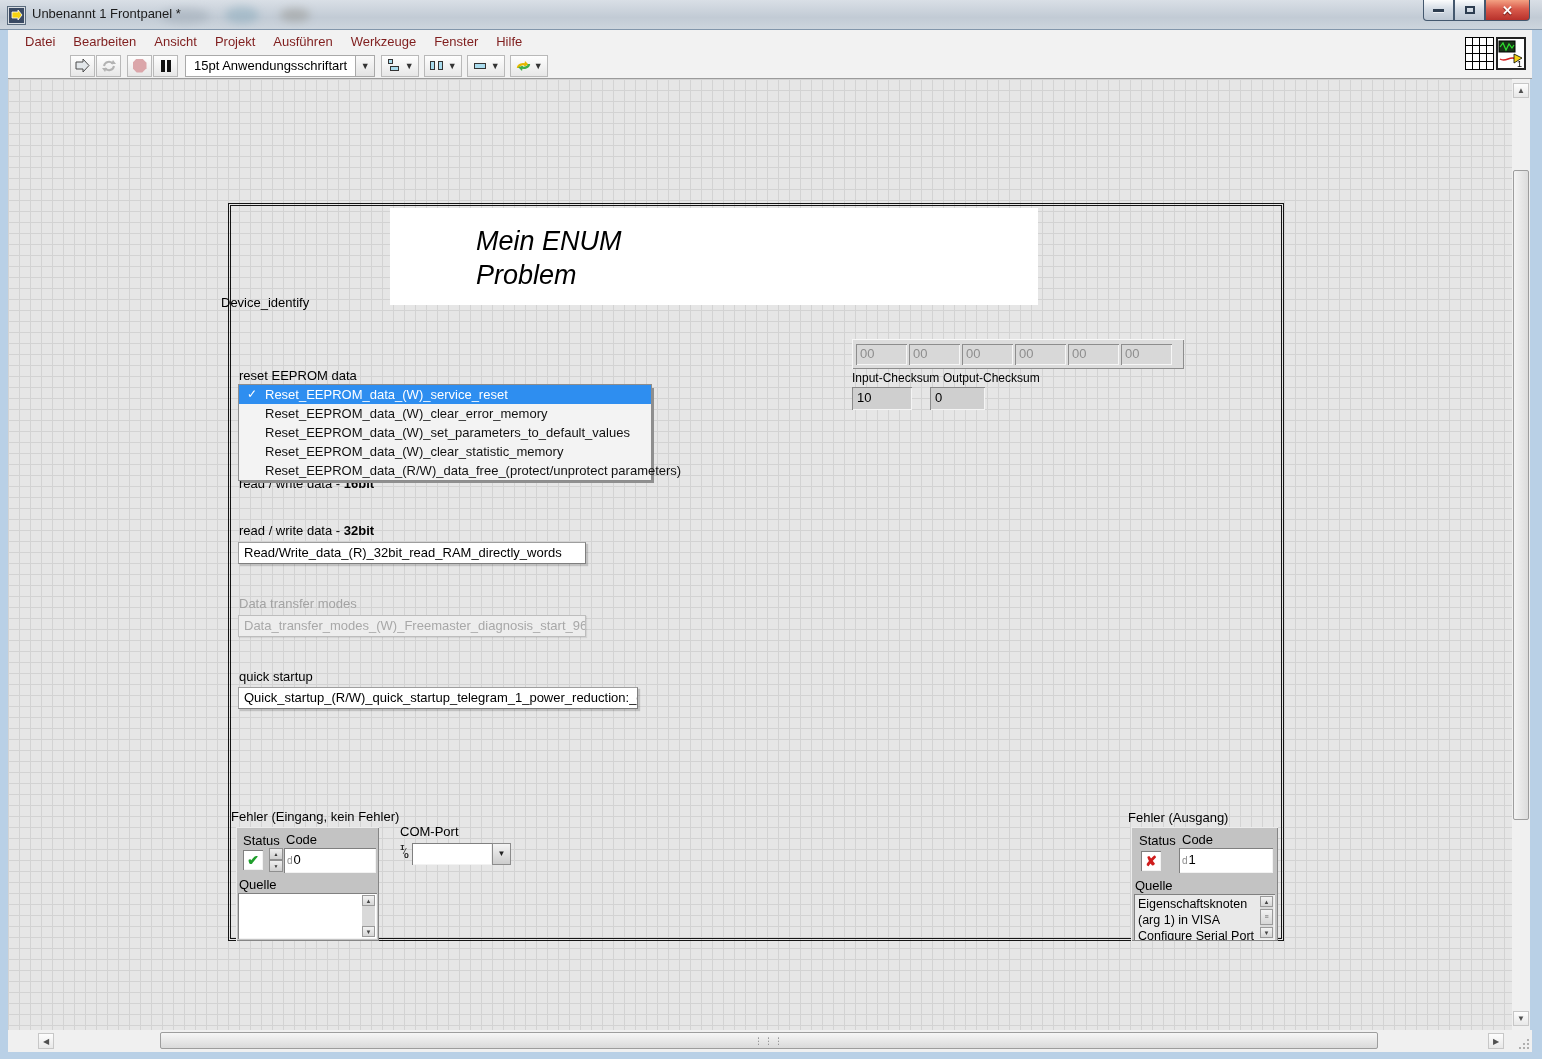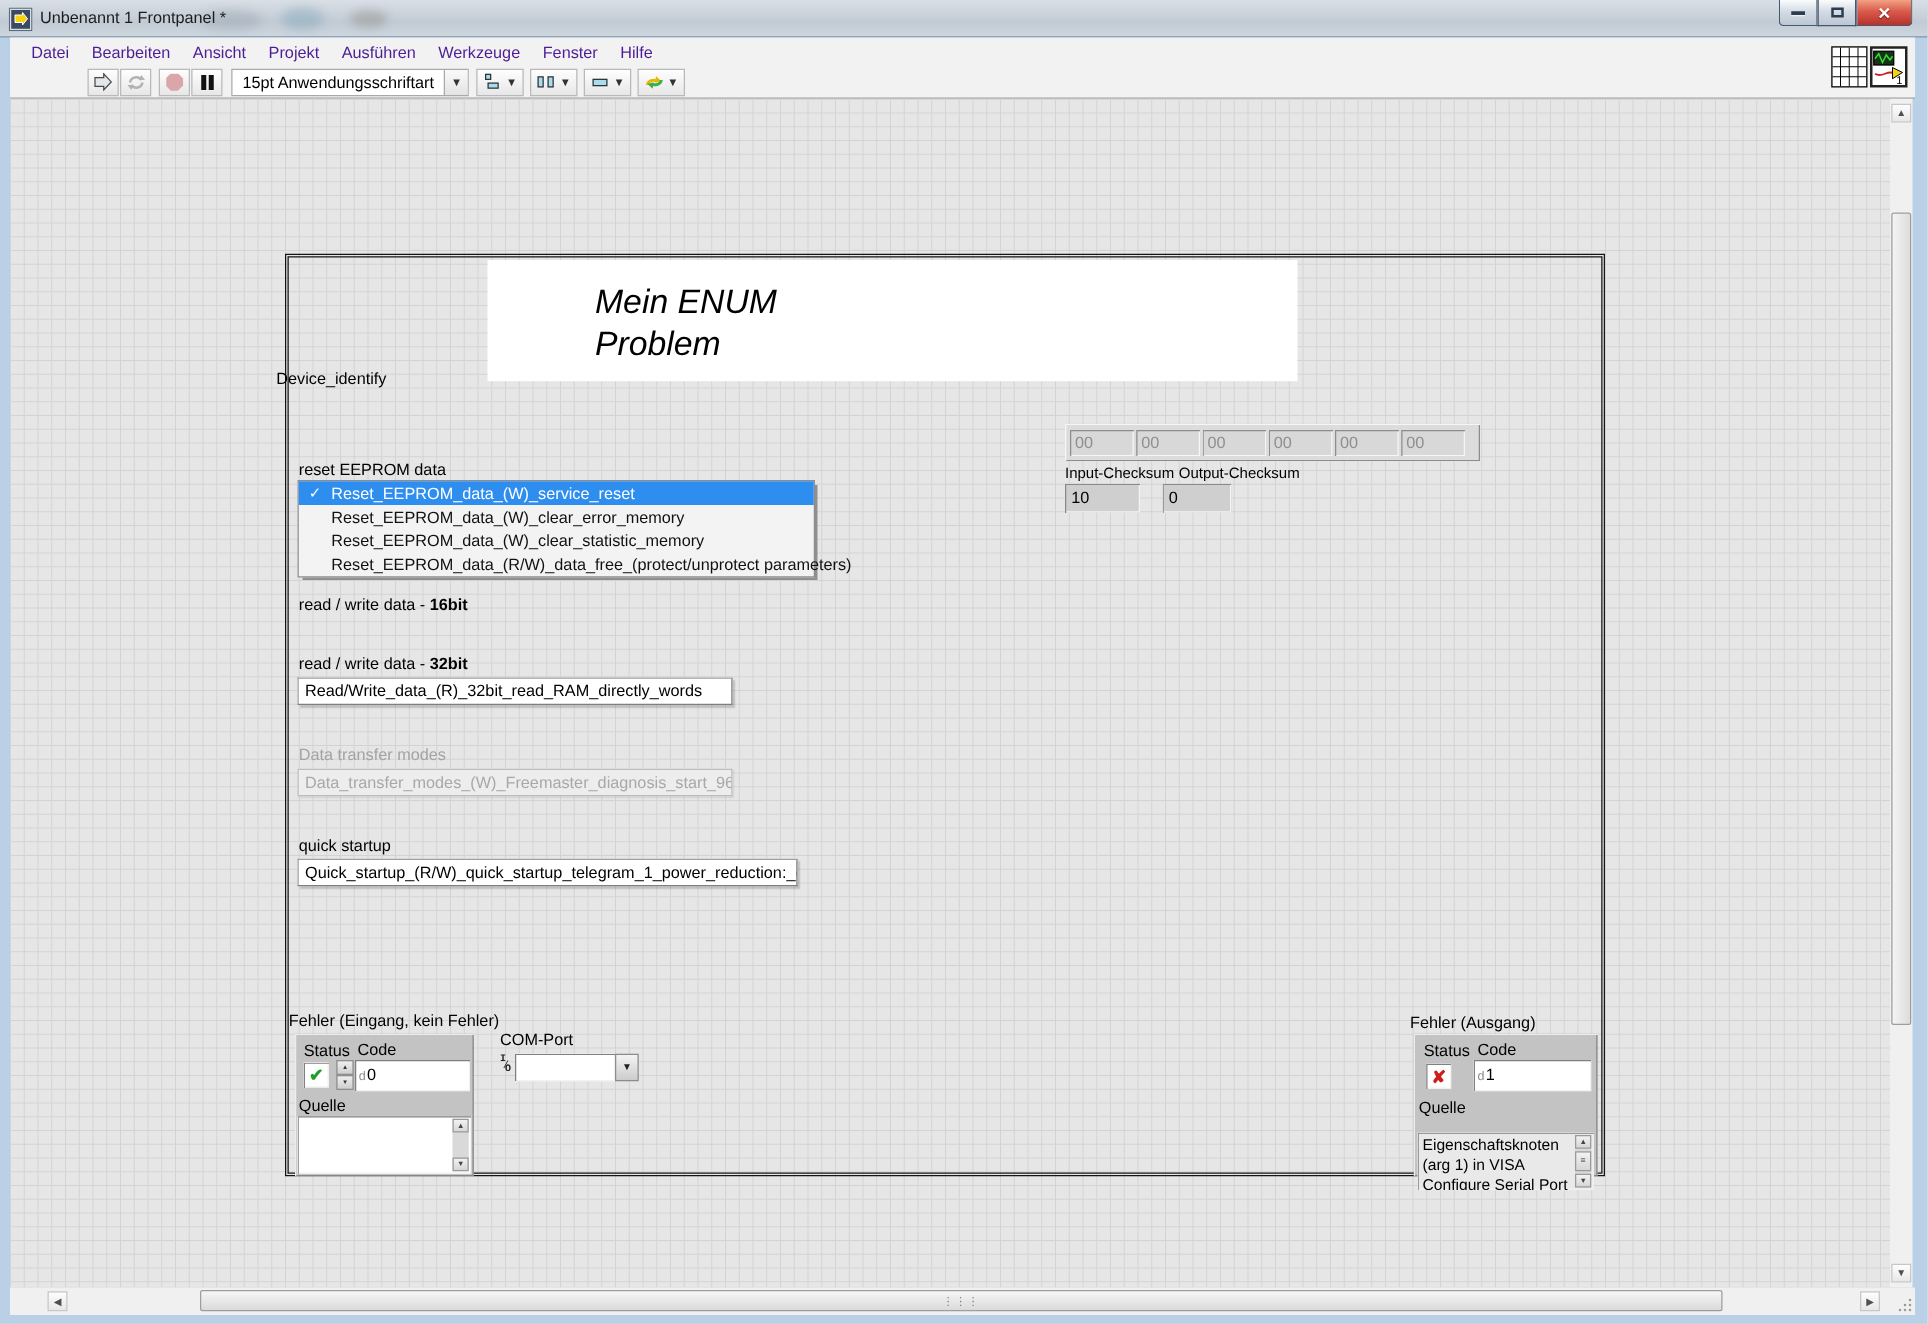--- a/index.html
+++ b/index.html
@@ -27,7 +27,7 @@
 
   .menubar { position:absolute; left:8px; top:30px; width:1524px; height:22px;
     background:#f2f2f2; display:flex; align-items:center; padding-left:8px; }
-  .menu-item { font-size:13px; color:#4c1d95; padding:2px 9px; }
+  .menu-item { font-size:13px; color:#7f1d1d; padding:2px 9px; }
 
   .toolbar { position:absolute; left:8px; top:52px; width:1524px; height:27px;
     background:#f2f2f2; border-bottom:1px solid #9b9b9b; }

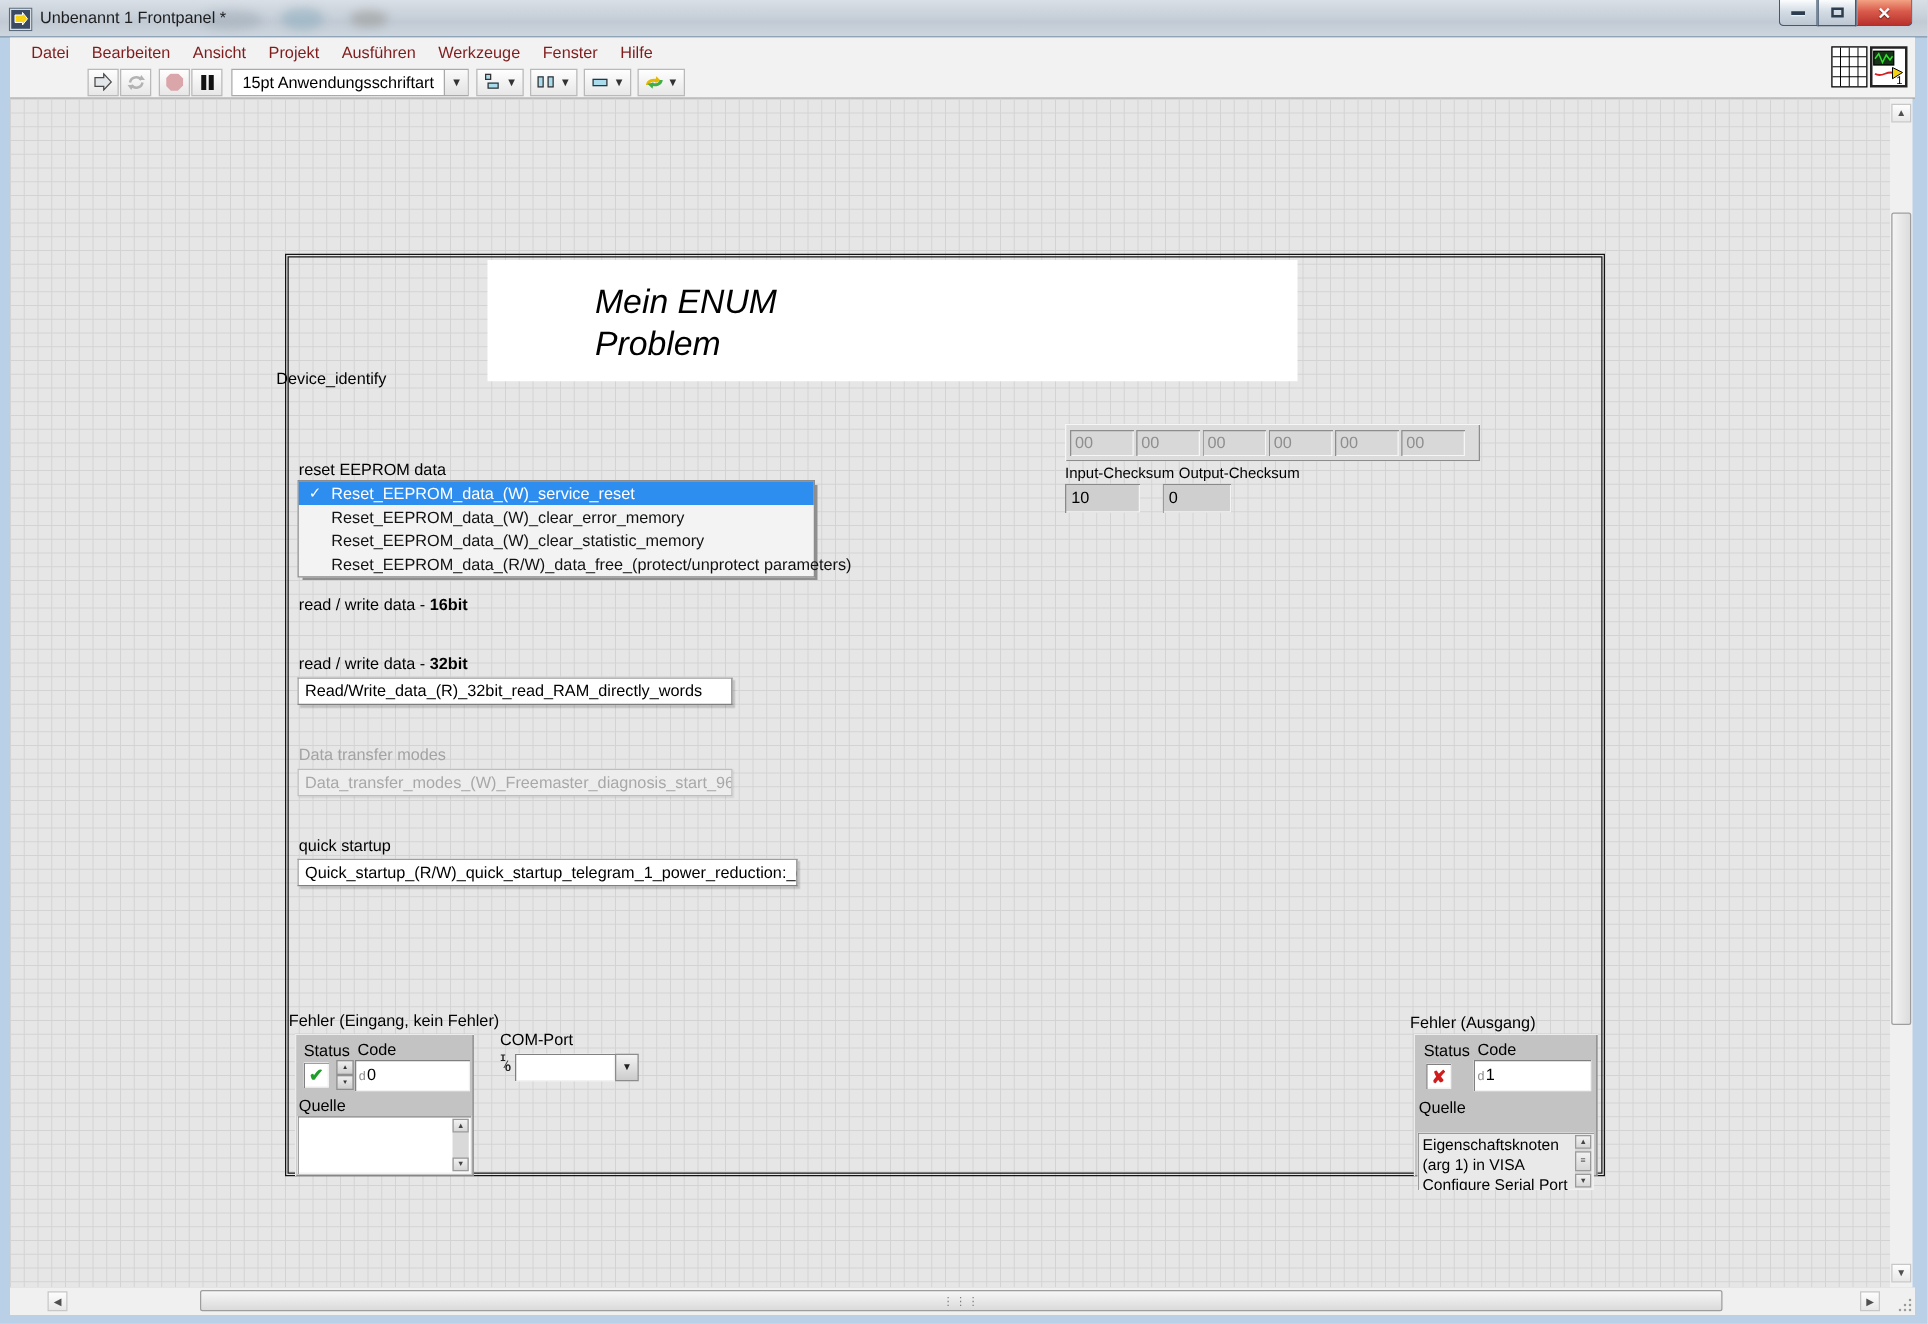--- a/index.html
+++ b/index.html
@@ -292,6 +292,7 @@
       <span>Reset_EEPROM_data_(W)_service_reset</span>
     </div>
     <div class="ring-item"><span>Reset_EEPROM_data_(W)_clear_error_memory</span></div>
+    <div class="ring-item"><span>Reset_EEPROM_data_(W)_set_parameters_to_default_values</span></div>
     <div class="ring-item"><span>Reset_EEPROM_data_(W)_clear_statistic_memory</span></div>
     <div class="ring-item"><span>Reset_EEPROM_data_(R/W)_data_free_(protect/unprotect parameters)</span></div>
   </div>

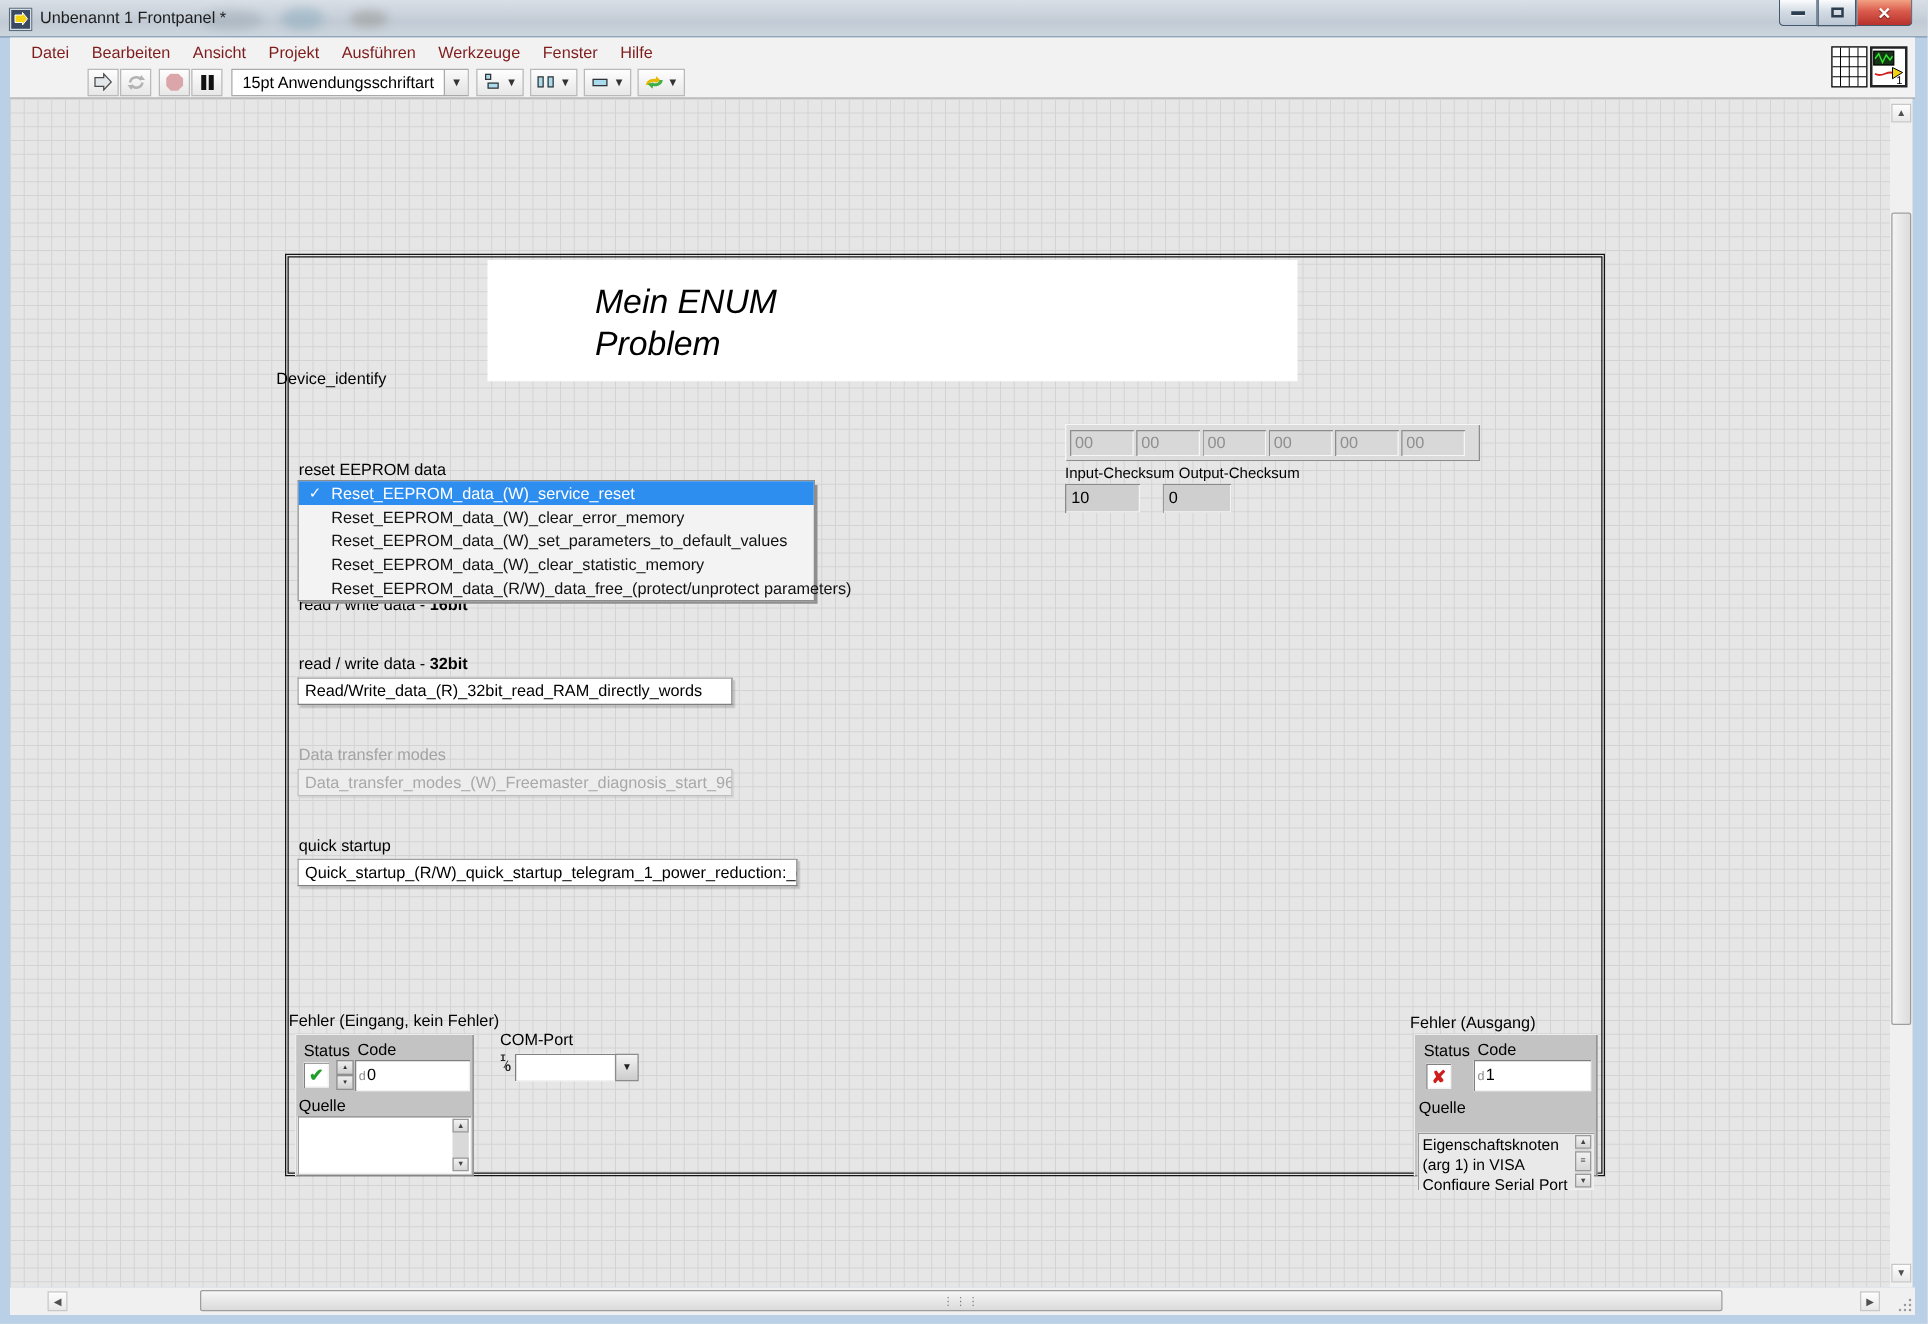--- a/index.html
+++ b/index.html
@@ -124,7 +124,7 @@
   .txt-area { position:absolute; background:#fff;
     box-shadow:inset 1px 1px 0 #808080, inset -1px -1px 0 #f2f2f2;
     font-size:12.5px; line-height:16px; padding:2px 2px 0 4px; overflow:hidden; }
-  .txt-area.ind { background:#e9e9e9;margin-top:12px; }
+  .txt-area.ind { background:#e9e9e9; }
   .mini-scroll { position:absolute; top:2px; bottom:2px; right:2px; width:13px; background:#d9d9d9;
     display:flex; flex-direction:column; justify-content:space-between; }
   .ms-btn { height:11px; background:linear-gradient(#f2f2f2,#d6d6d6); border:1px solid #9a9a9a;

